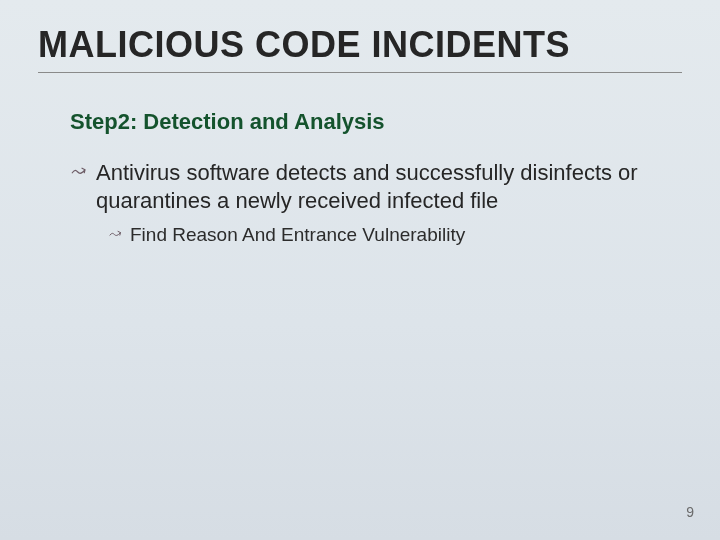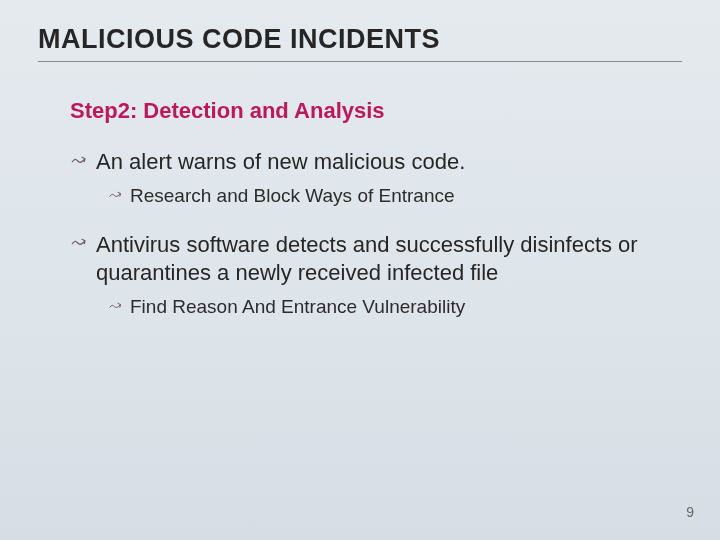--- a/index.html
+++ b/index.html
@@ -20,7 +20,7 @@
     padding: 24px 38px 0 38px;
   }
   .title {
-    font-size: 27px;
+    font-size: 36px;
     font-weight: 700;
     letter-spacing: 0.5px;
     color: #262626;

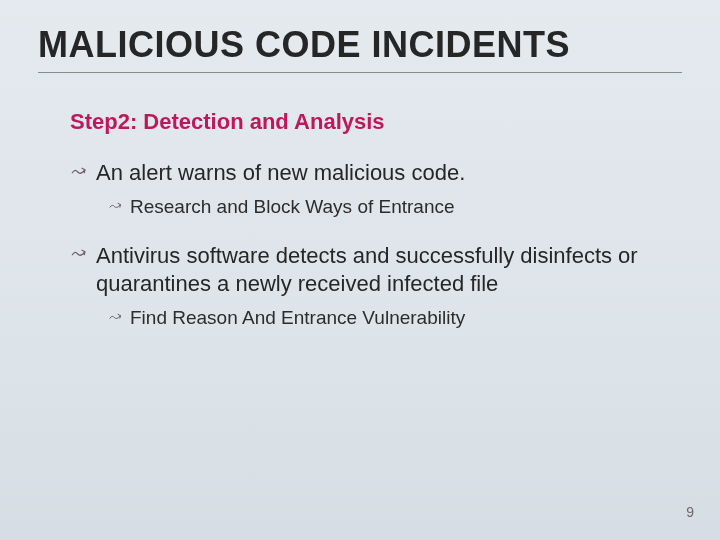--- a/index.html
+++ b/index.html
@@ -39,7 +39,7 @@
     font-size: 22px;
     font-weight: 700;
     line-height: 1.35;
-    color: #be185d;
+    color: #14532d;
     margin: 0;
   }
   ul.level1 {

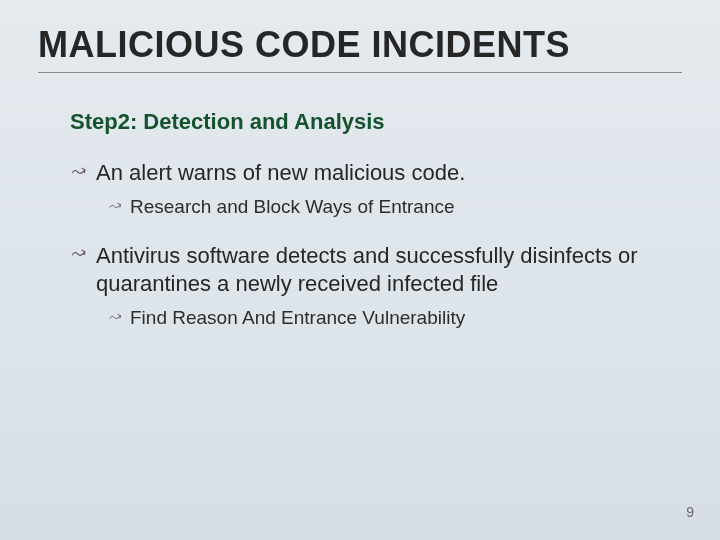--- a/index.html
+++ b/index.html
@@ -102,24 +102,6 @@
 
     <ul class="level1">
 
-      <li>
-        <span class="bullet-icon">
-          <svg viewBox="0 0 24 24">
-              <path d="M3 13 C11 3, 9 22, 20 9 M16 7 L20 9 L19 13" fill="none" stroke="currentColor" stroke-width="1.6" stroke-linecap="round" stroke-linejoin="round"></path>
-            </svg>
-        </span>
-        <span>An alert warns of new malicious code.</span>
-        <ul class="level2">
-          <li>
-            <span class="bullet-icon small">
-              <svg viewBox="0 0 24 24">
-                  <path d="M3 13 C11 3, 9 22, 20 9 M16 7 L20 9 L19 13" fill="none" stroke="currentColor" stroke-width="1.6" stroke-linecap="round" stroke-linejoin="round"></path>
-                </svg>
-            </span>
-            <span>Research and Block Ways of Entrance</span>
-          </li>
-        </ul>
-      </li>
 
       <li>
         <span class="bullet-icon">

